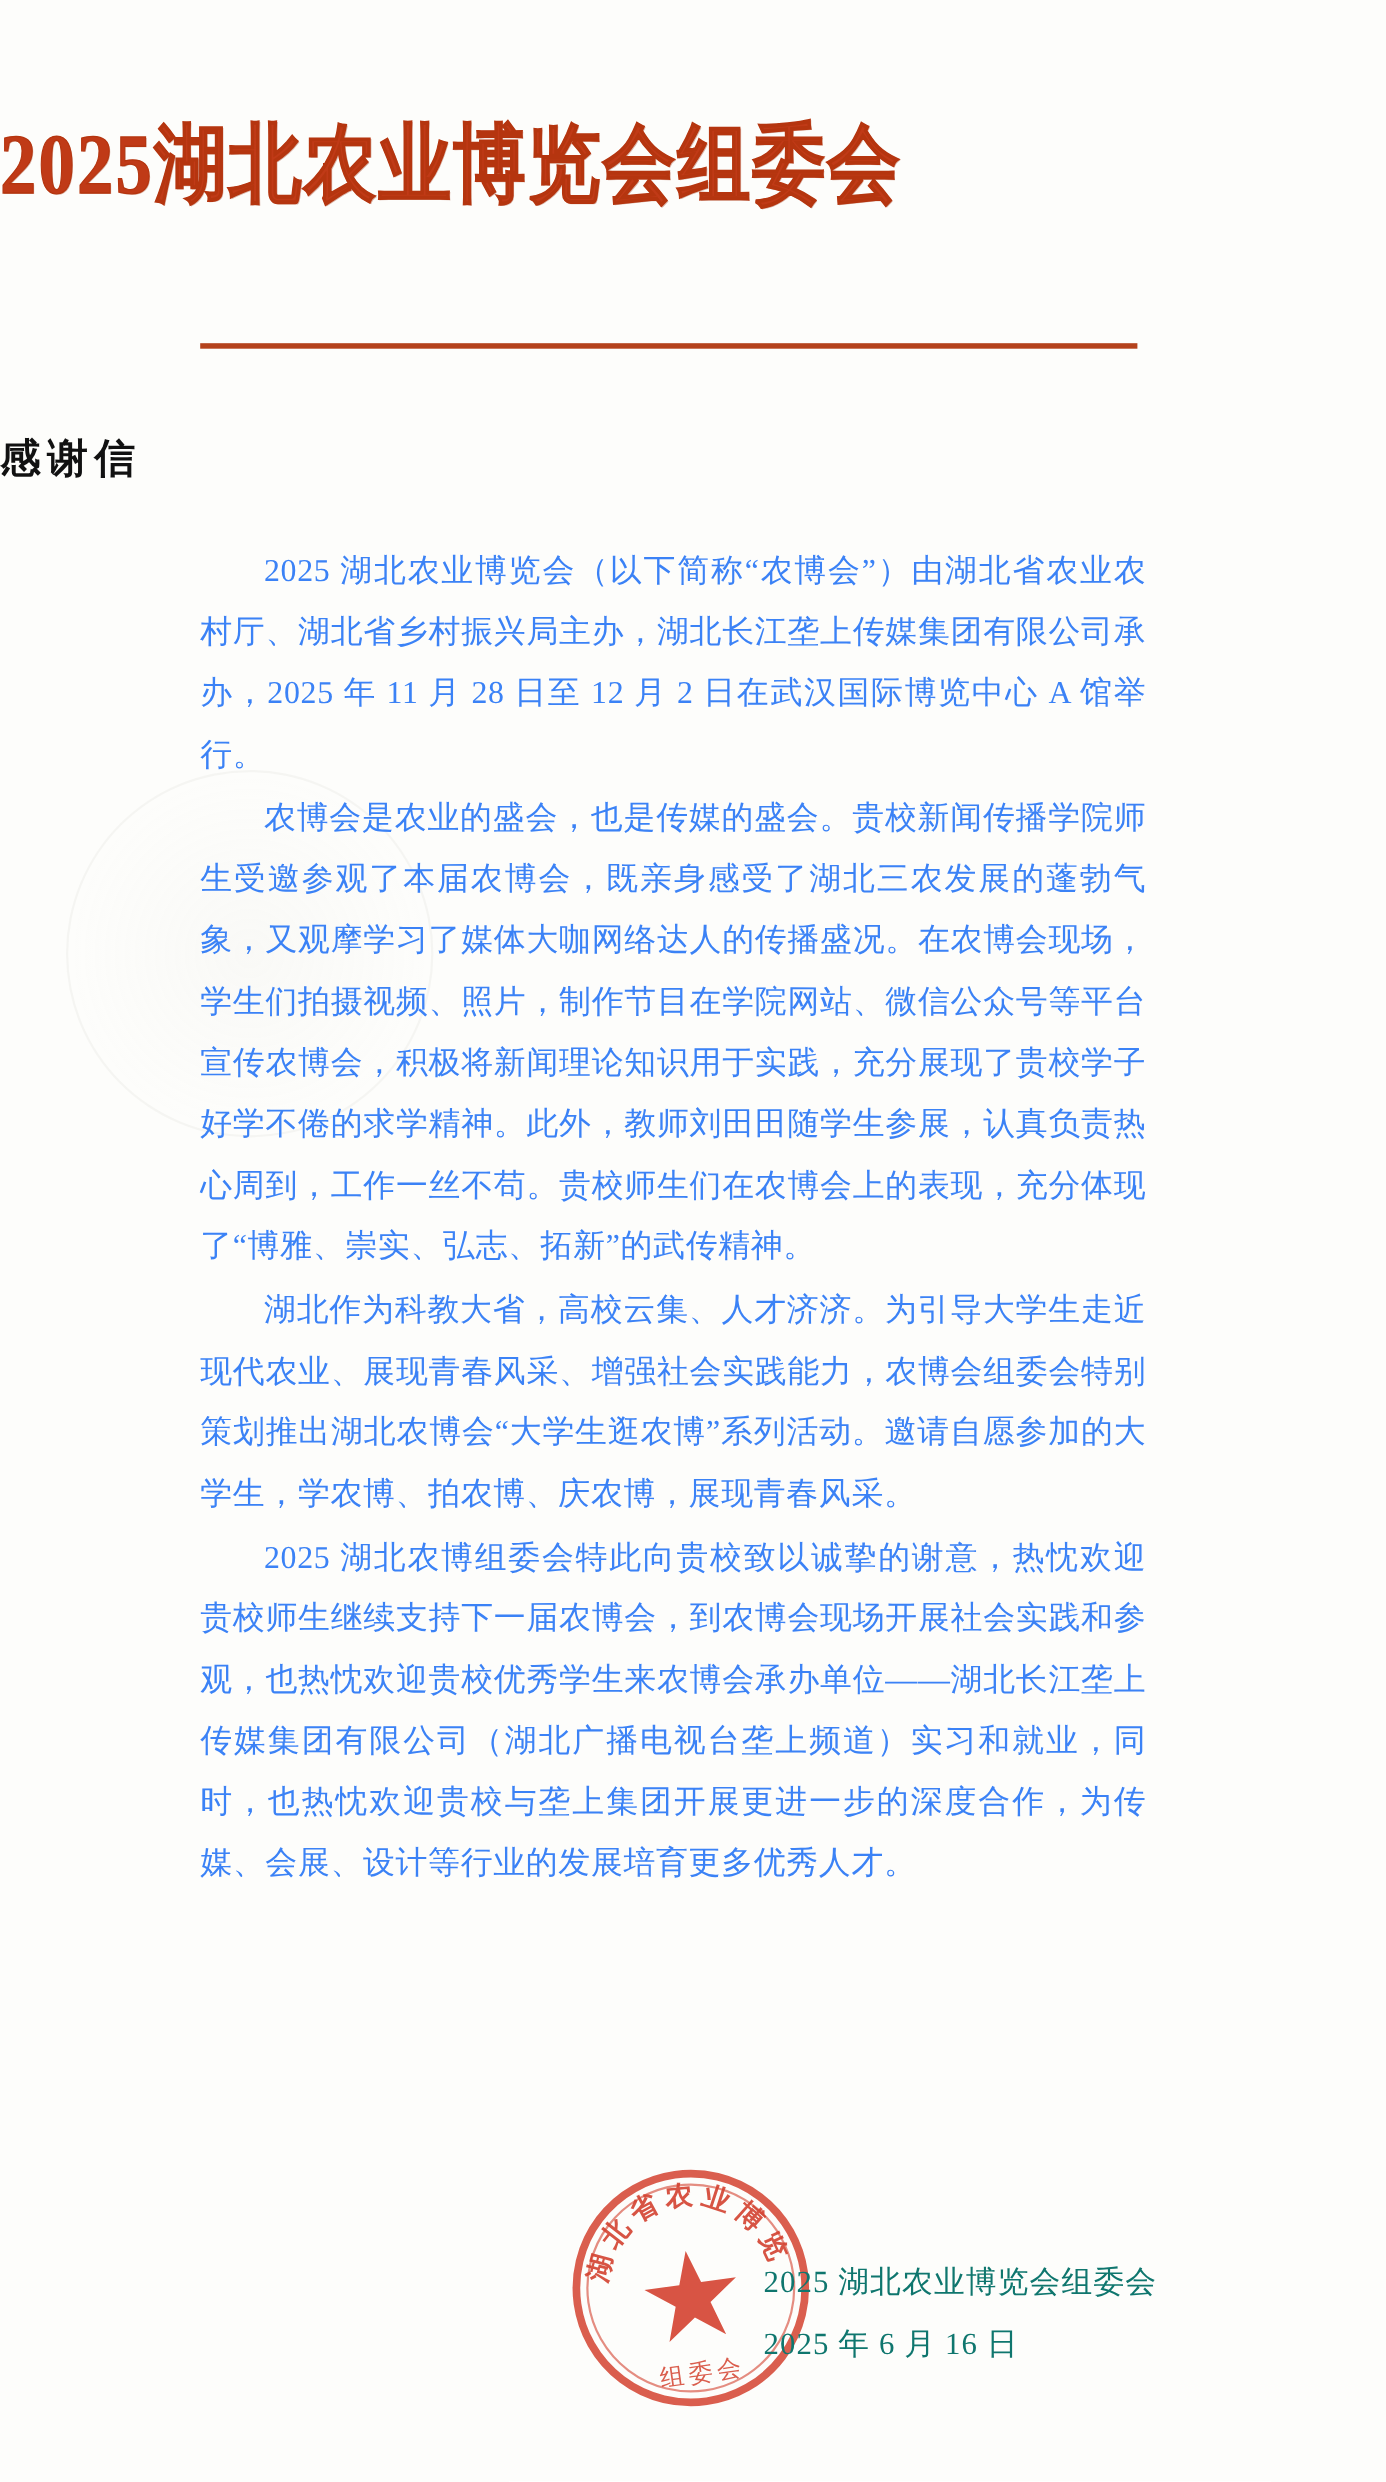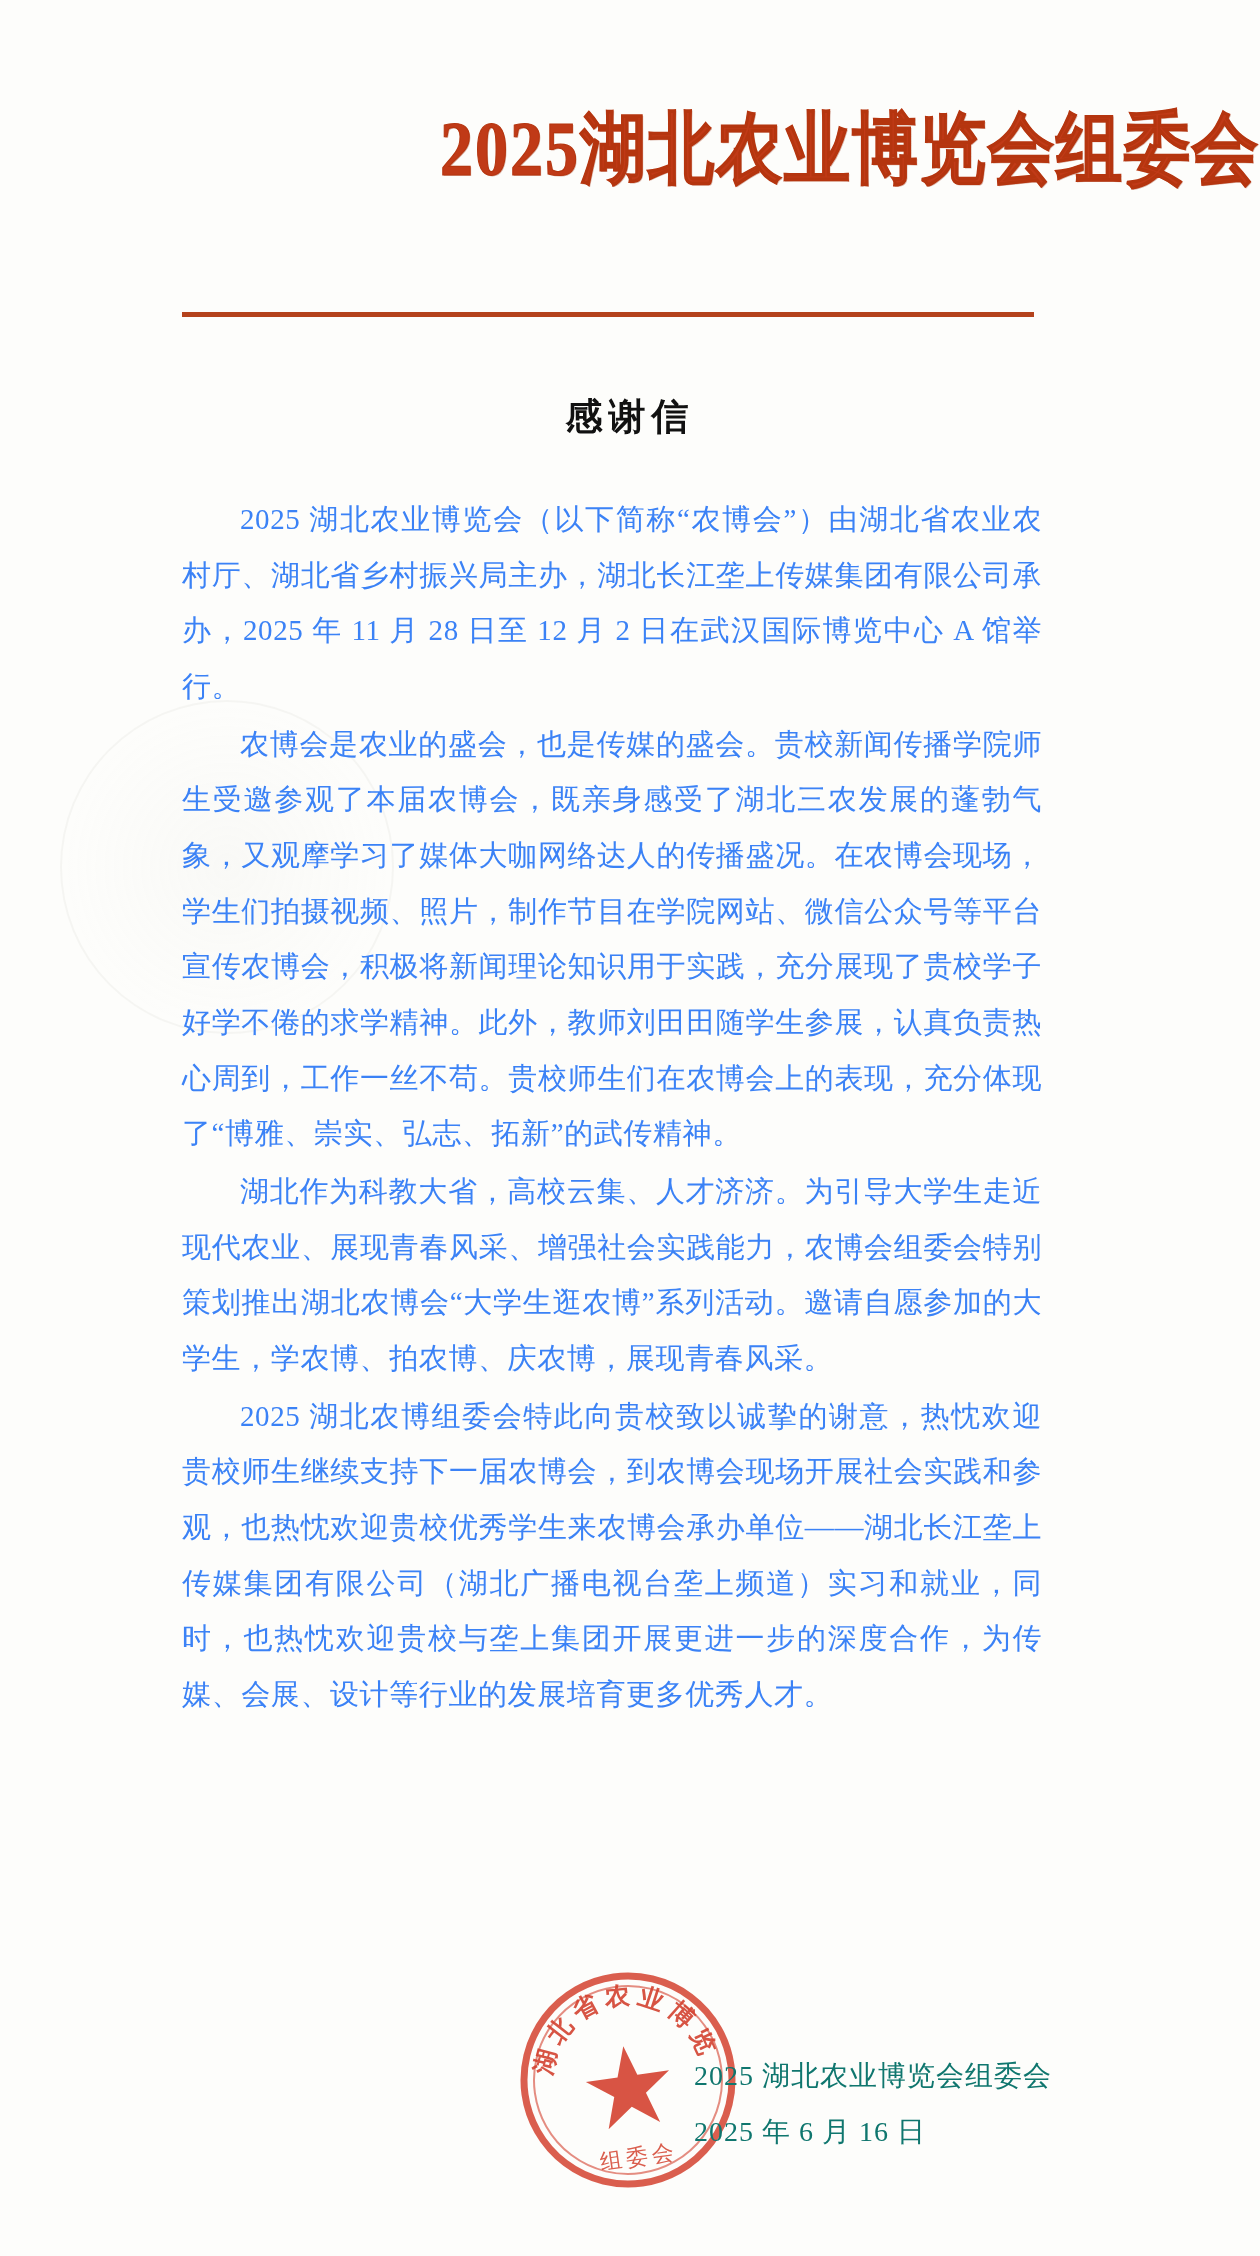--- a/index.html
+++ b/index.html
@@ -42,7 +42,7 @@
     left: 0;
     top: 96px;
     width: 1260px;
-    text-align: right;
+    text-align: left;
   }
   .masthead-title {
     display: inline-block;

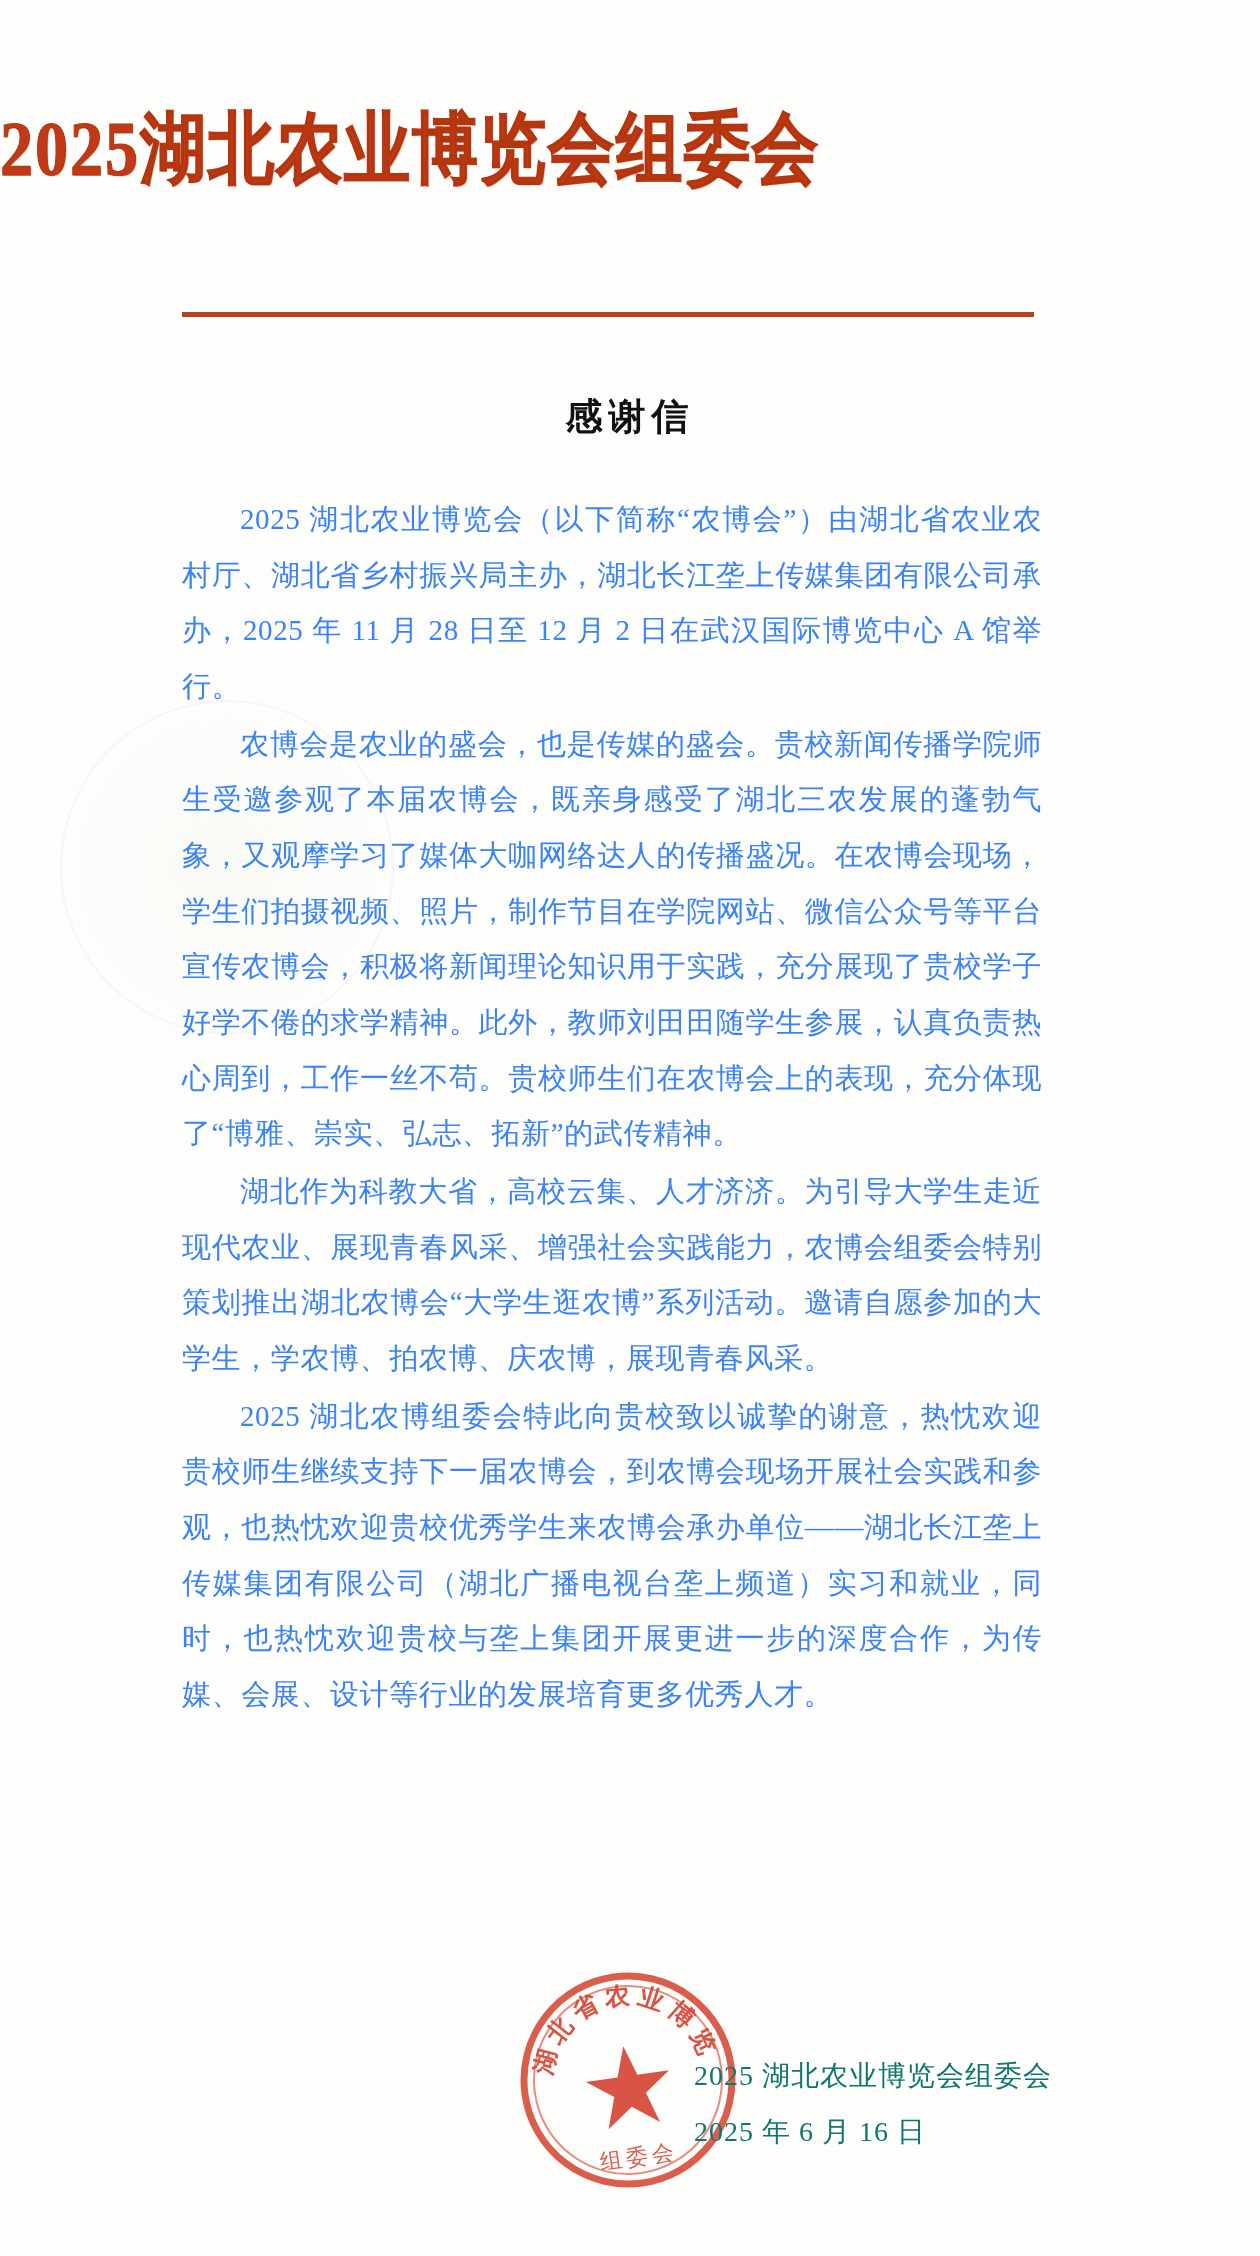--- a/index.html
+++ b/index.html
@@ -72,7 +72,7 @@
     left: 0;
     top: 392px;
     width: 1260px;
-    text-align: center;
+    text-align: left;
     font-size: 37px;
     font-weight: bold;
     letter-spacing: 6px;

